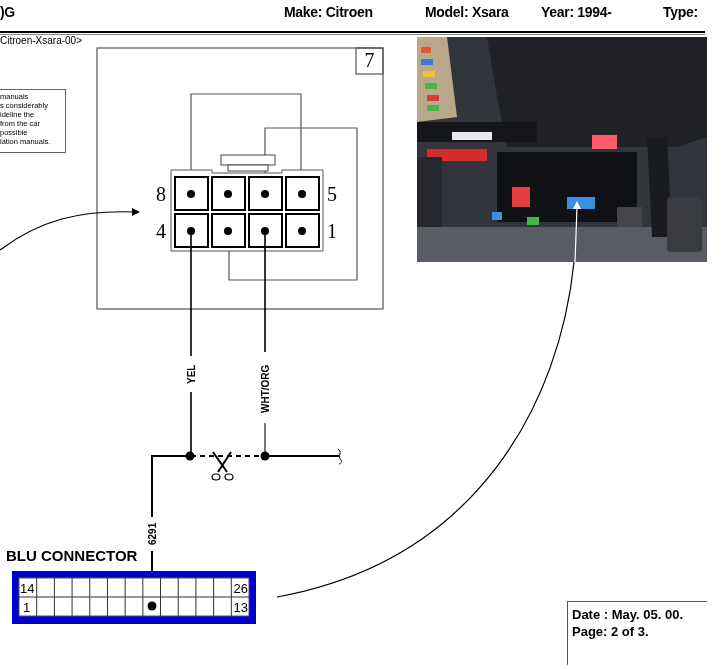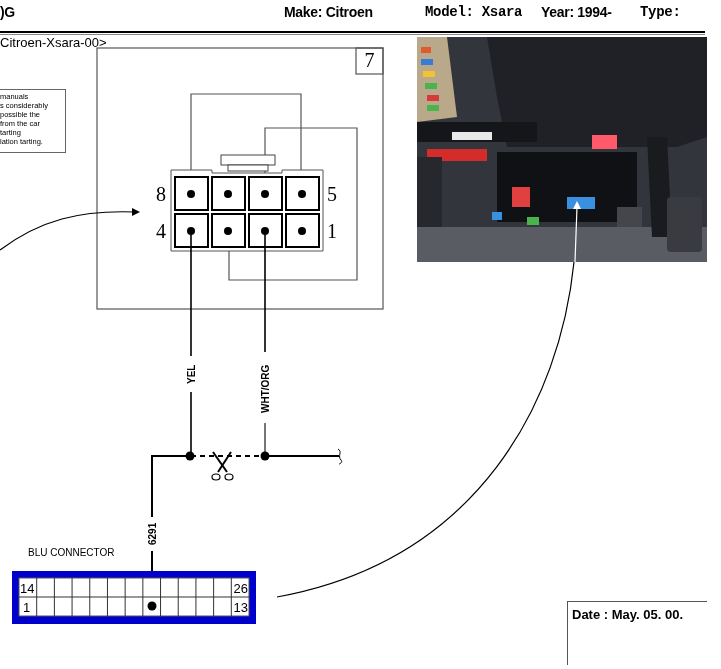--- a/index.html
+++ b/index.html
@@ -21,7 +21,7 @@
 
 <div class="hdr" style="left:0;">)G</div>
 <div class="hdr" style="left:284px;">Make:  Citroen</div>
-<div class="hdr" style="left:425px;font-family:Liberation Mono, monospace;">Model: Xsara</div>
+<div class="hdr" style="left:425px;">Model: Xsara</div>
 <div class="hdr" style="left:541px;">Year: 1994-</div>
 <div class="hdr" style="left:640px;font-family:Liberation Mono, monospace;">Type:</div>
 <div class="rule"></div>

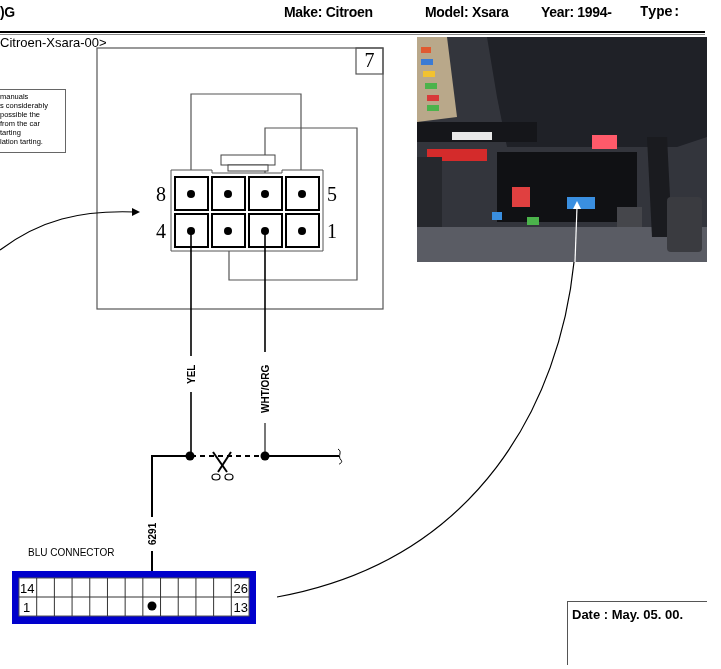--- a/index.html
+++ b/index.html
@@ -23,7 +23,7 @@
 <div class="hdr" style="left:284px;">Make:  Citroen</div>
 <div class="hdr" style="left:425px;">Model: Xsara</div>
 <div class="hdr" style="left:541px;">Year: 1994-</div>
-<div class="hdr" style="left:640px;font-family:Liberation Mono, monospace;">Type:</div>
+<div class="hdr" style="left:663px;">Type:</div>
 <div class="rule"></div>
 <div class="rule2"></div>
 <div class="docid">Citroen-Xsara-00&gt;</div>

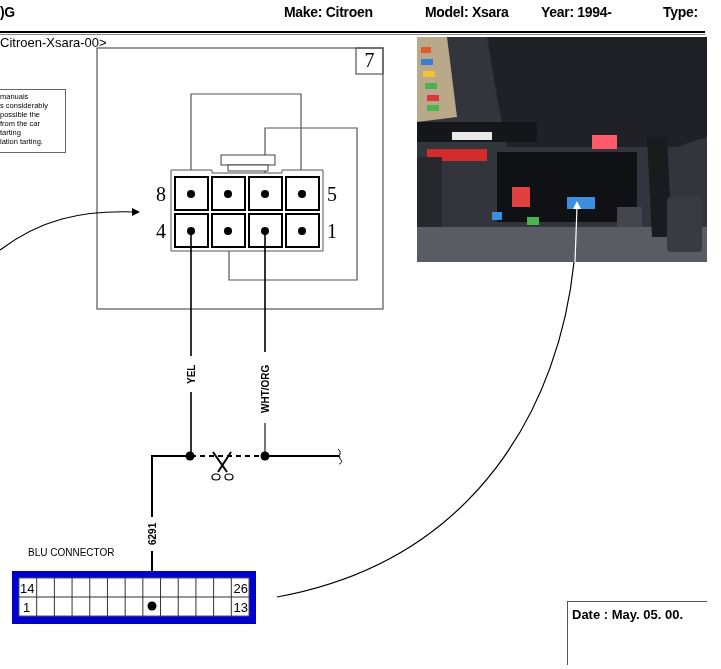--- a/index.html
+++ b/index.html
@@ -7,7 +7,7 @@
   .hdr { position:absolute; top:4px; font-weight:bold; font-size:14px; white-space:nowrap; letter-spacing:-0.3px; }
   .rule { position:absolute; left:0; width:705px; top:31px; height:2px; background:#000; }
   .rule2 { position:absolute; left:0; width:705px; top:34px; height:1px; background:#888; }
-  .docid { position:absolute; left:0; top:35px; font-size:13px; }
+  .docid { position:absolute; left:0; top:35px; font-size:10px; }
   .note { position:absolute; left:-4px; top:89px; width:70px; height:64px; border:1px solid #666; font-size:7.5px; line-height:9px; padding:2px 0 0 3px; box-sizing:border-box; overflow:hidden; white-space:nowrap; }
   .note span { display:block; }
   svg.diagram { position:absolute; left:0; top:0; }

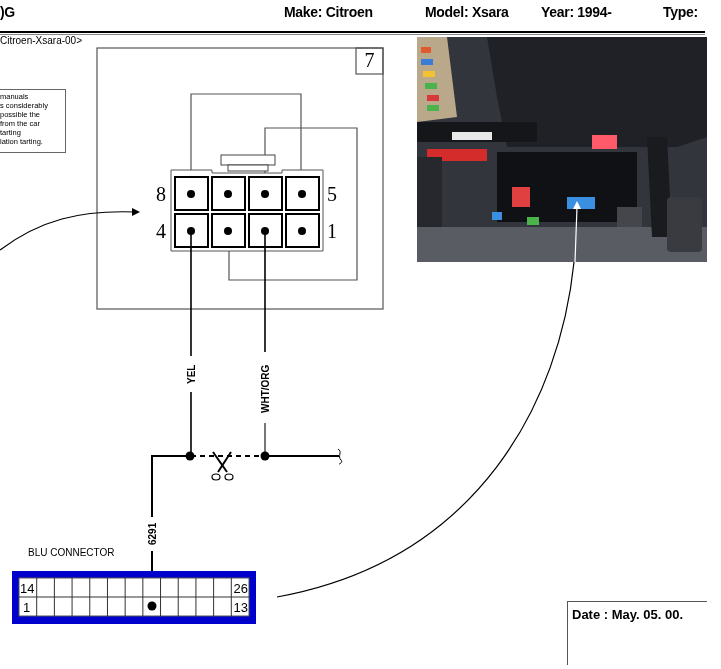--- a/index.html
+++ b/index.html
@@ -31,7 +31,7 @@
 <div class="note">
   <span>manuals</span>
   <span>s considerably</span>
-  <span>possible the</span>
+  <span>ideline the</span>
   <span>from the car</span>
   <span>tarting</span>
   <span>lation tarting.</span>

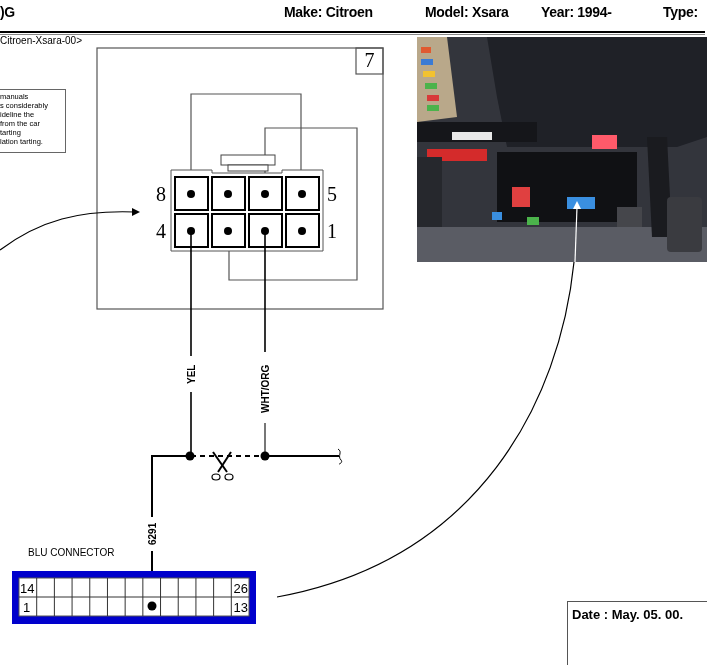--- a/index.html
+++ b/index.html
@@ -33,7 +33,7 @@
   <span>s considerably</span>
   <span>ideline the</span>
   <span>from the car</span>
-  <span>tarting</span>
+  <span>possible</span>
   <span>lation tarting.</span>
 </div>
 

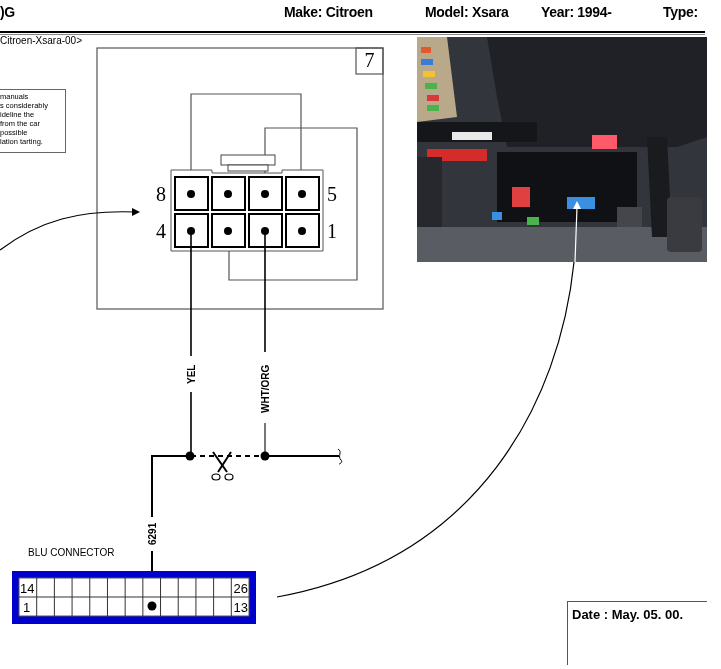--- a/index.html
+++ b/index.html
@@ -34,7 +34,7 @@
   <span>ideline the</span>
   <span>from the car</span>
   <span>possible</span>
-  <span>lation tarting.</span>
+  <span>lation manuals.</span>
 </div>
 
 <div class="photo">

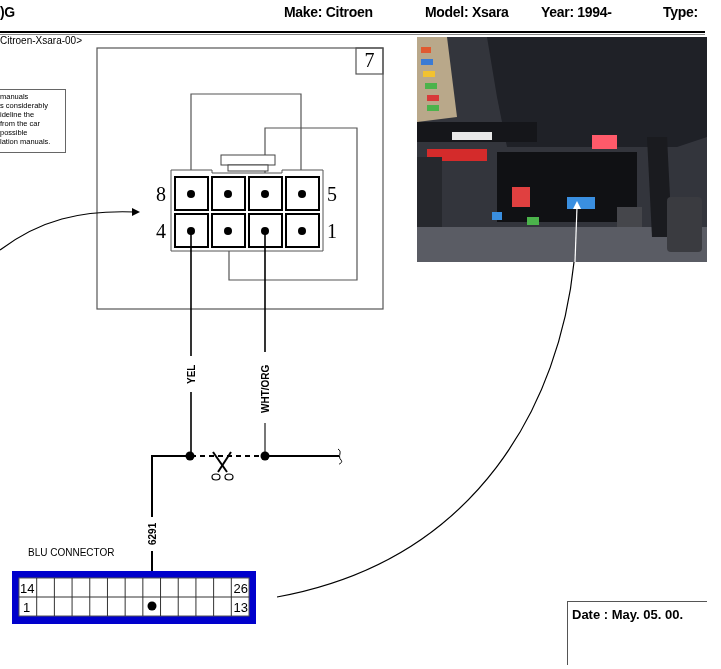--- a/index.html
+++ b/index.html
@@ -12,7 +12,7 @@
   .note span { display:block; }
   svg.diagram { position:absolute; left:0; top:0; }
   .photo { position:absolute; left:417px; top:37px; width:290px; height:225px; overflow:hidden; background:#2a2c33; }
-  .blu-label { position:absolute; left:28px; top:547px; font-size:10px; font-weight:normal; }
+  .blu-label { position:absolute; left:6px; top:547px; font-size:15px; font-weight:bold; }
   .info { position:absolute; left:567px; top:601px; width:140px; height:64px; border-top:1px solid #555; border-left:1px solid #555; font-weight:bold; font-size:13px; line-height:17px; padding:4px 0 0 4px; box-sizing:border-box; }
   .info div { white-space:pre; }
 </style>

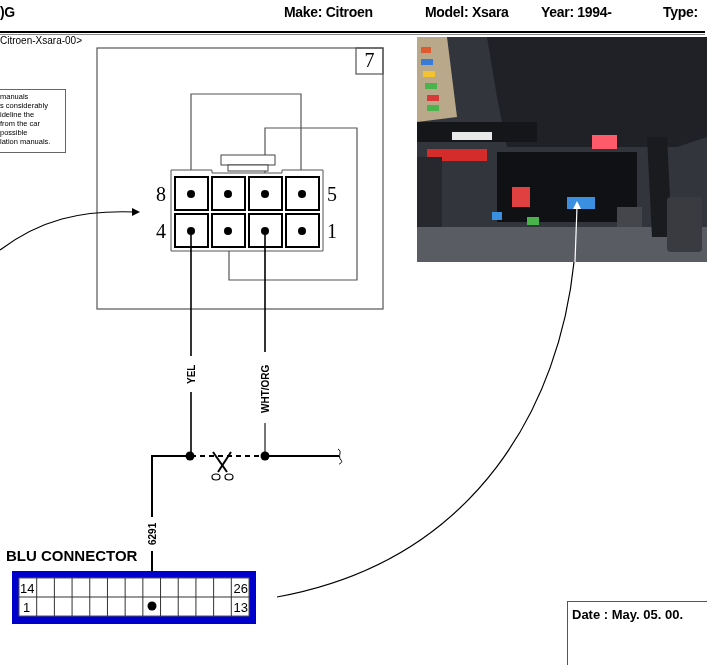--- a/index.html
+++ b/index.html
@@ -162,6 +162,7 @@
 
 <div class="info">
   <div>Date : May. 05. 00.</div>
+  <div>Page: 2 of 3.</div>
 </div>
 
 </body></html>

